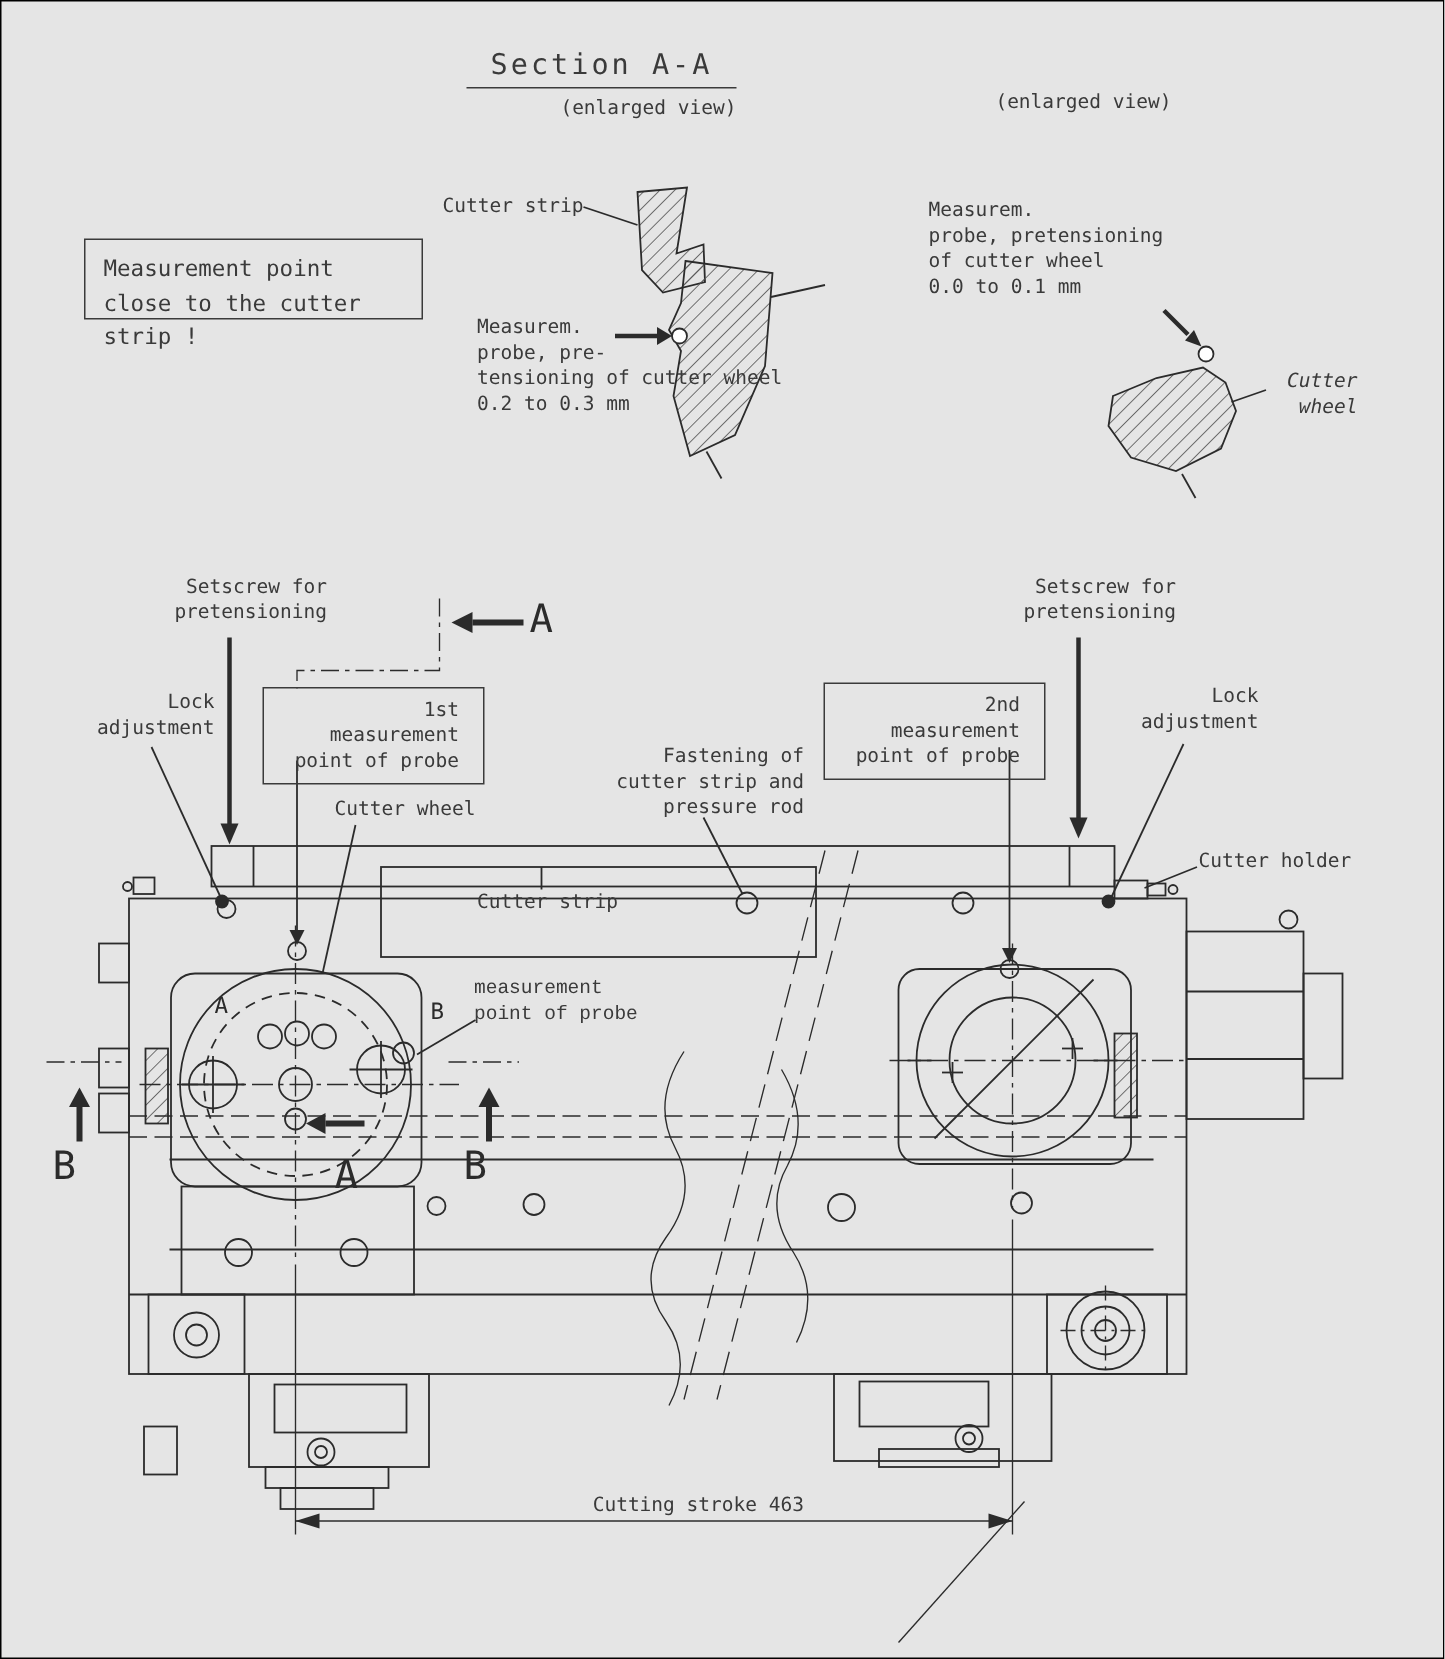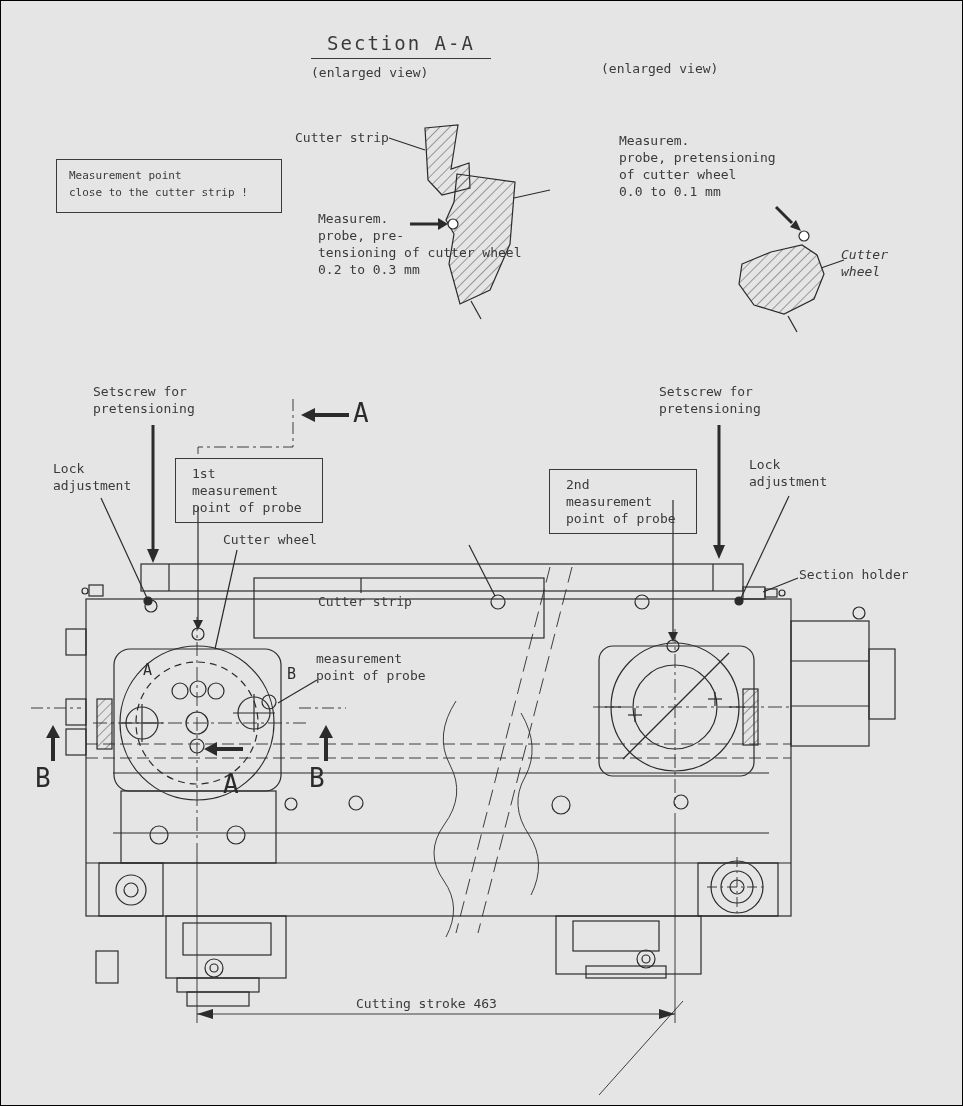--- a/index.html
+++ b/index.html
@@ -13,7 +13,7 @@
     position:absolute; font-size:13px; line-height:1.32;
     white-space:pre-line; color:#3a3a3a;
   }
-  .label.center { text-align:left; }
+  .label.center { text-align:right; }
   .sec-title {
     position:absolute; font-size:19px; letter-spacing:2px; text-align:center;
     border-bottom:1.5px solid #3a3a3a; padding-bottom:4px; color:#3a3a3a;

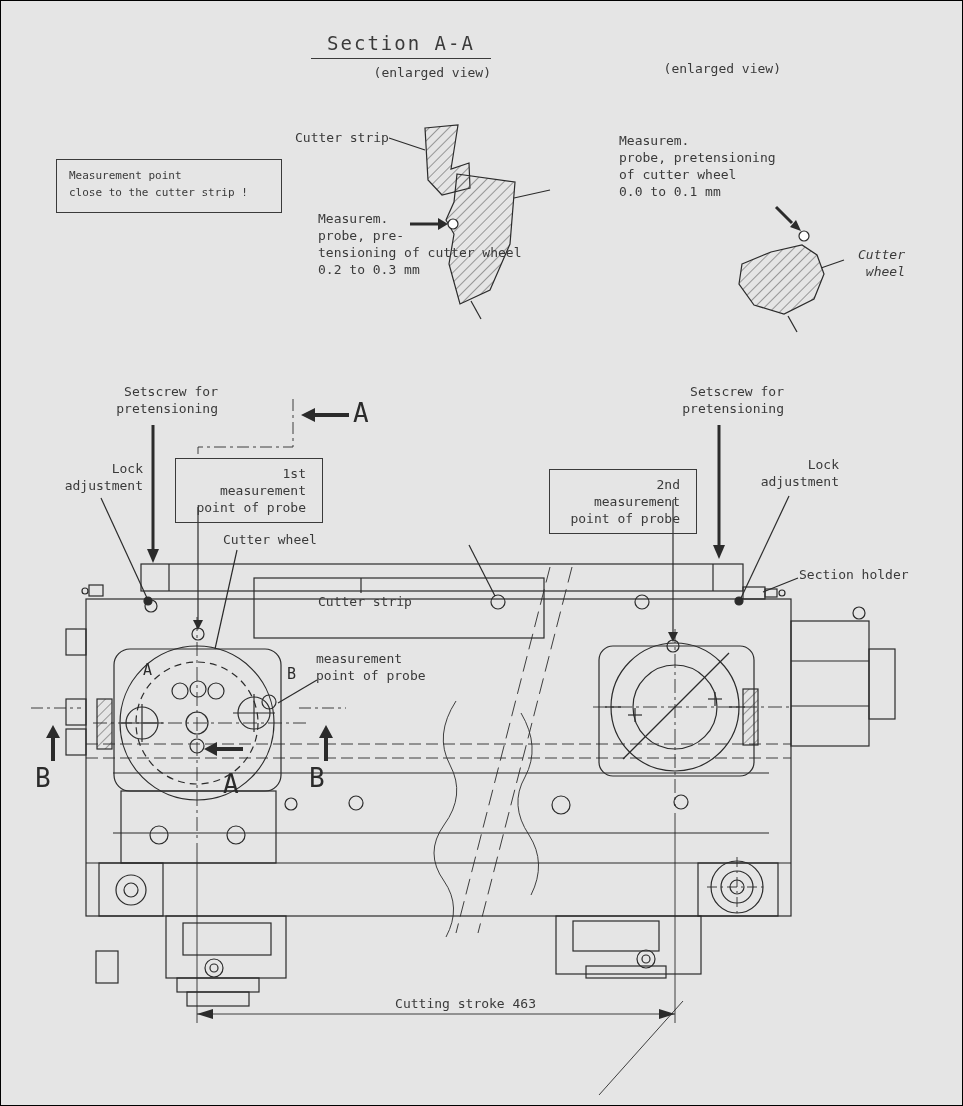--- a/index.html
+++ b/index.html
@@ -23,7 +23,7 @@
   }
   .note {
     position:absolute; border:1px solid #3a3a3a; box-sizing:border-box;
-    font-size:11px; line-height:1.5; white-space:pre-line; padding:8px 12px;
+    font-size:15px; line-height:1.5; white-space:pre-line; padding:8px 12px;
     color:#3a3a3a;
   }
   .marker {

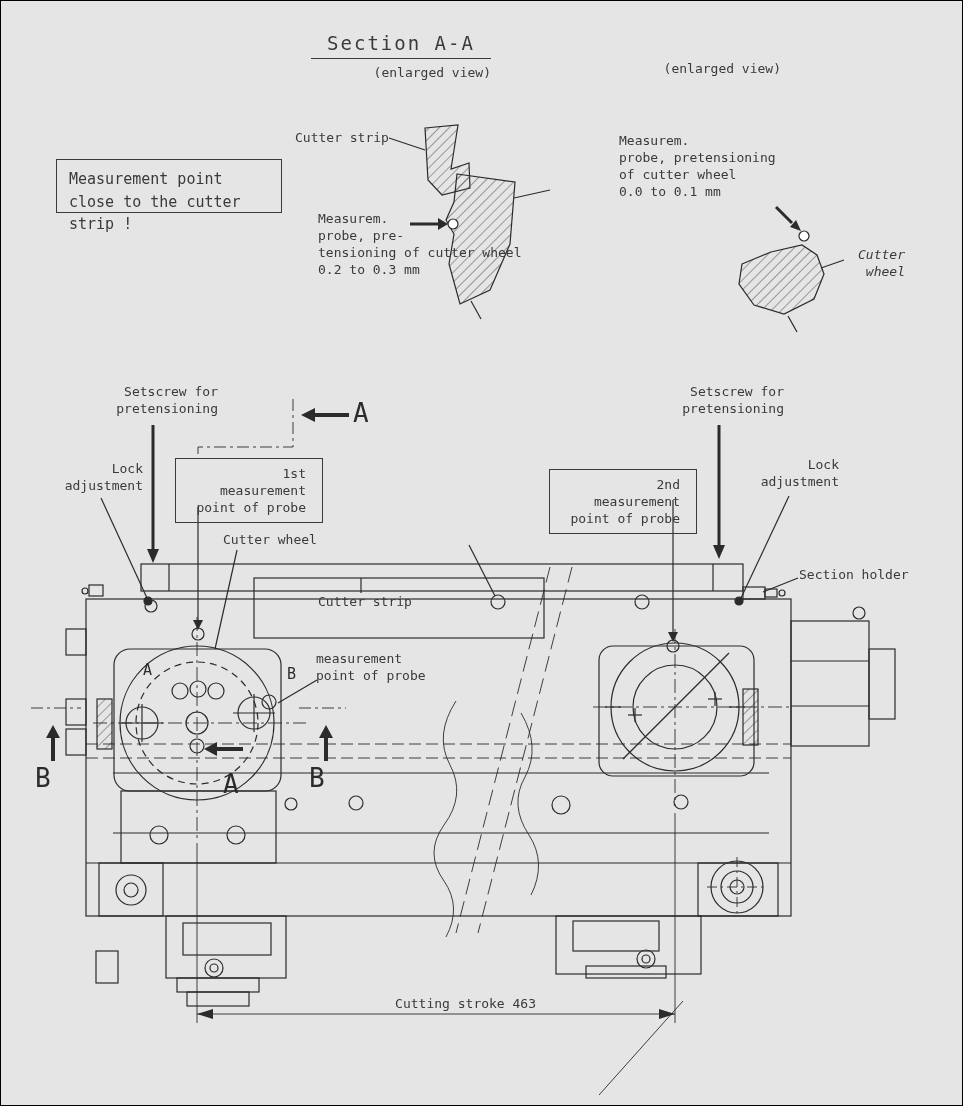--- a/index.html
+++ b/index.html
@@ -259,7 +259,7 @@
 adjustment</div>
   <div class="label center boxed" style="left:174px; top:457px; width:148px;">1st measurement
 point of probe</div>
-  <div class="label center boxed" style="left:548px; top:468px; width:148px;">2nd measurement
+  <div class="label center boxed" style="left:548px; top:454px; width:148px;">2nd measurement
 point of probe</div>
   <div class="label center" style="left:748px; top:455px; width:90px;">Lock
 adjustment</div>

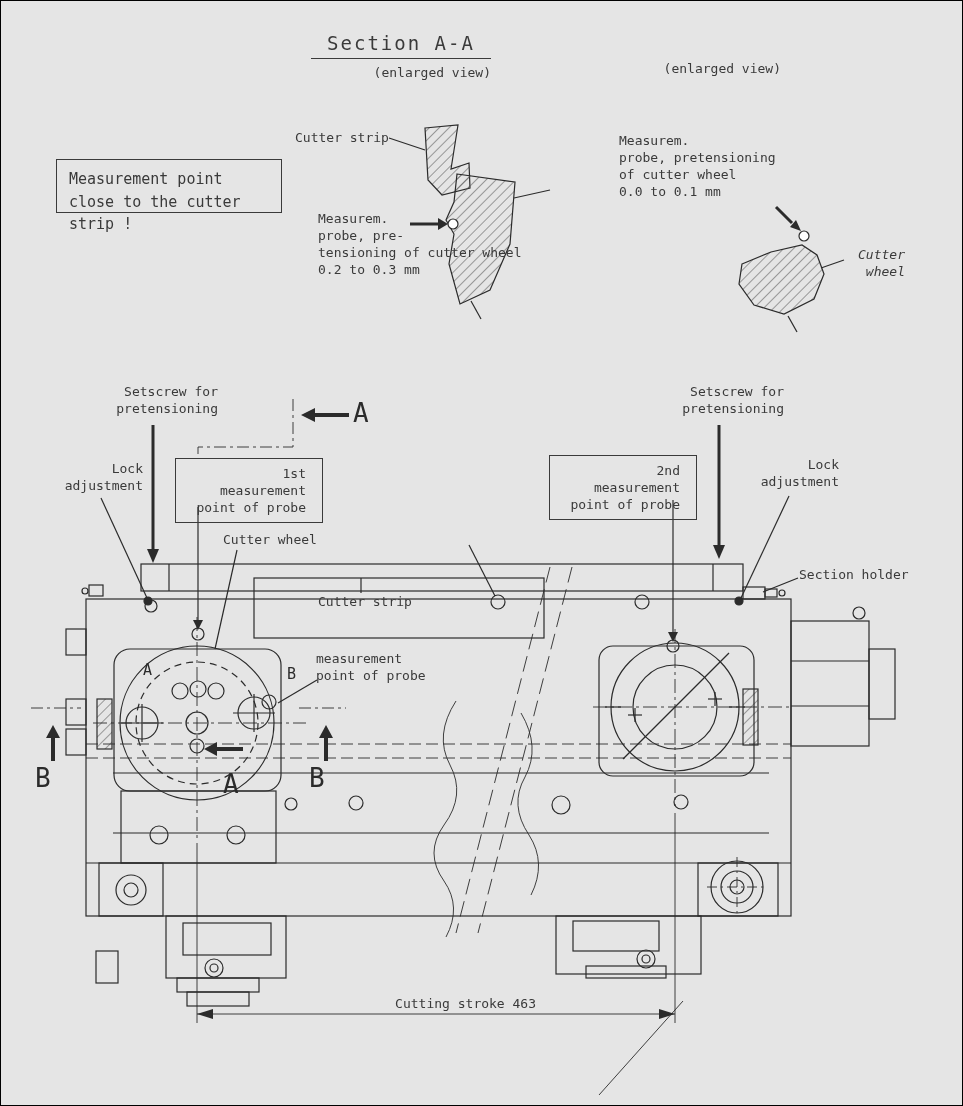--- a/index.html
+++ b/index.html
@@ -264,6 +264,9 @@
   <div class="label center" style="left:748px; top:455px; width:90px;">Lock
 adjustment</div>
 
+  <div class="label center" style="left:405px; top:495px; width:130px;">Fastening of
+cutter strip and
+pressure rod</div>
   <div class="label" style="left:222px; top:530px;">Cutter wheel</div>
   <div class="label" style="left:798px; top:565px;">Section holder</div>
   <div class="label" style="left:317px; top:592px;">Cutter strip</div>

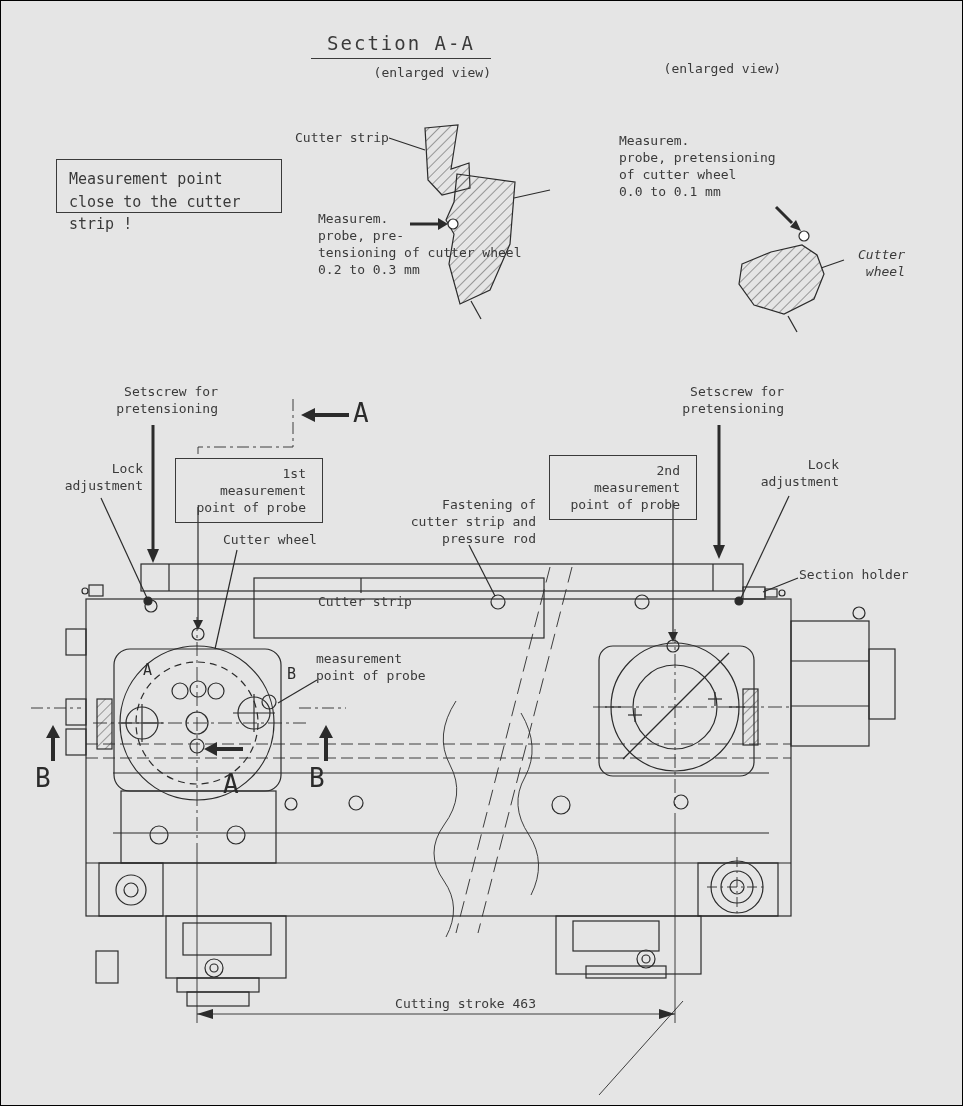--- a/index.html
+++ b/index.html
@@ -268,7 +268,7 @@
 cutter strip and
 pressure rod</div>
   <div class="label" style="left:222px; top:530px;">Cutter wheel</div>
-  <div class="label" style="left:798px; top:565px;">Section holder</div>
+  <div class="label" style="left:798px; top:565px;">Cutter holder</div>
   <div class="label" style="left:317px; top:592px;">Cutter strip</div>
   <div class="label" style="left:315px; top:649px; width:130px;">measurement
 point of probe</div>

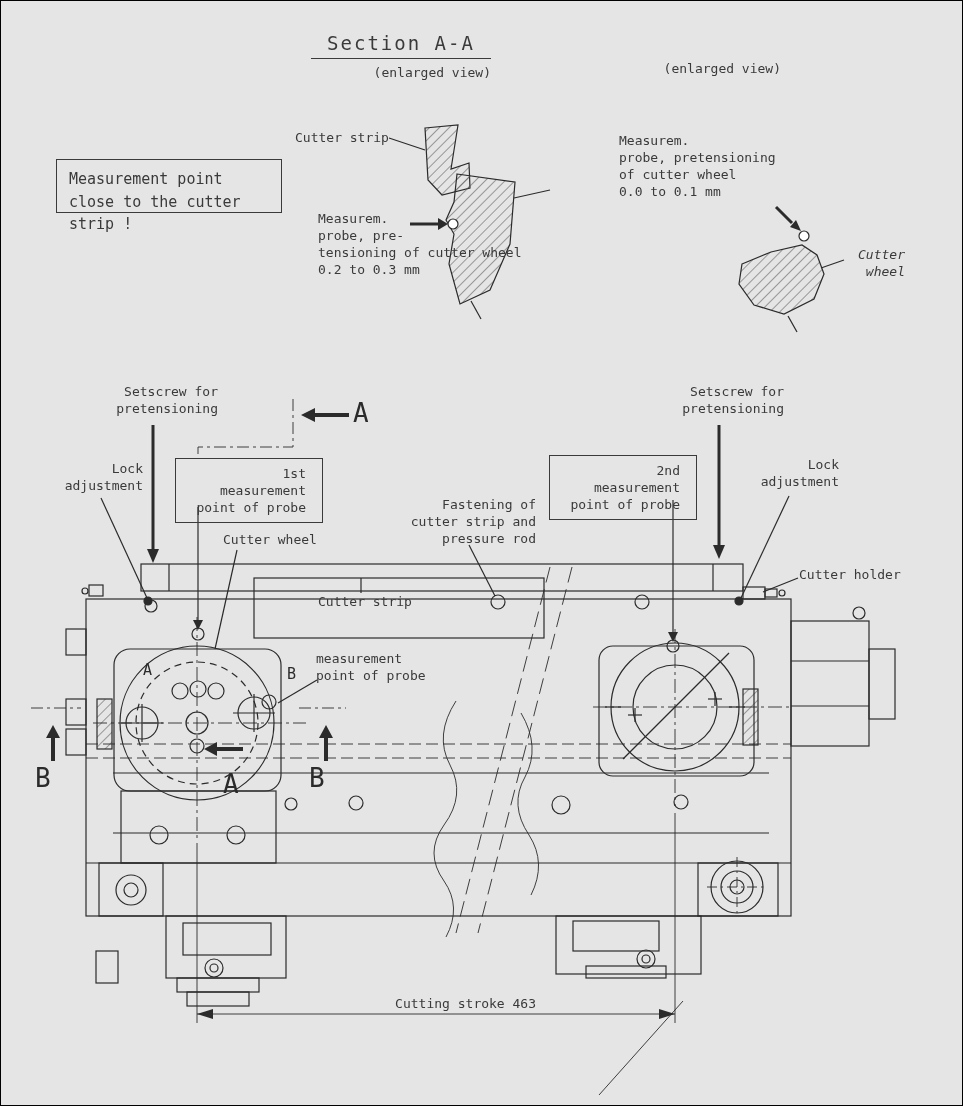--- a/index.html
+++ b/index.html
@@ -270,7 +270,7 @@
   <div class="label" style="left:222px; top:530px;">Cutter wheel</div>
   <div class="label" style="left:798px; top:565px;">Cutter holder</div>
   <div class="label" style="left:317px; top:592px;">Cutter strip</div>
-  <div class="label" style="left:315px; top:649px; width:130px;">measurement
+  <div class="label" style="left:315px; top:649px; width:130px;font-family:Liberation Mono, monospace;">measurement
 point of probe</div>
 
   <div class="marker small" style="left:142px; top:660px;">A</div>

